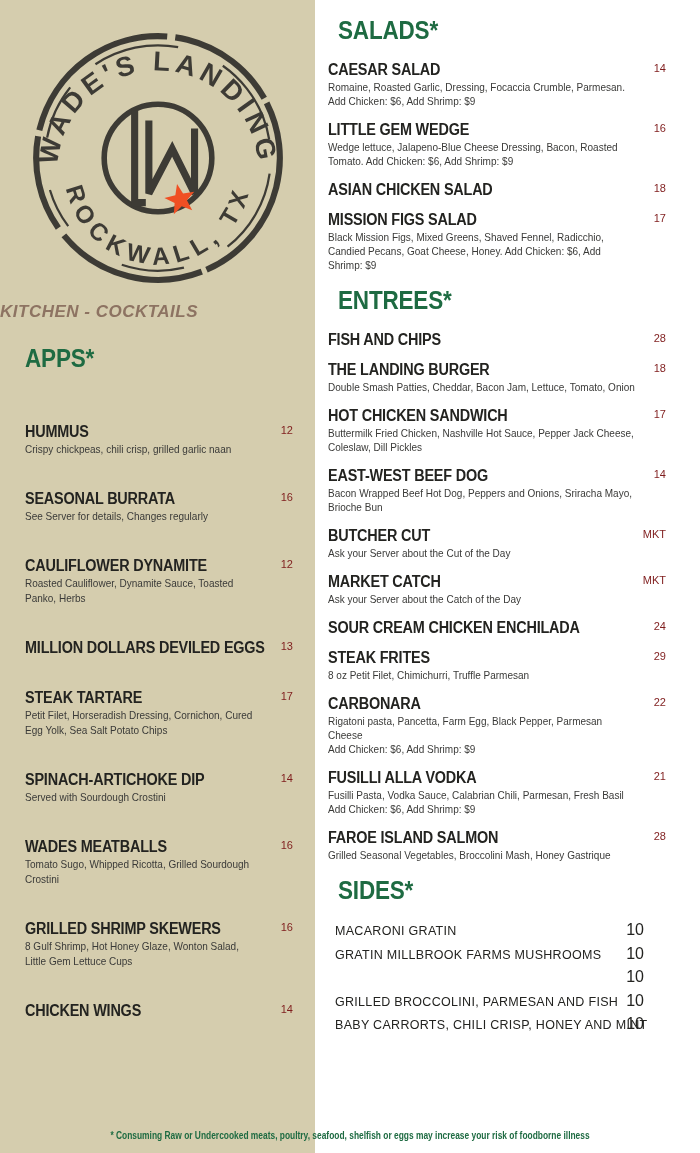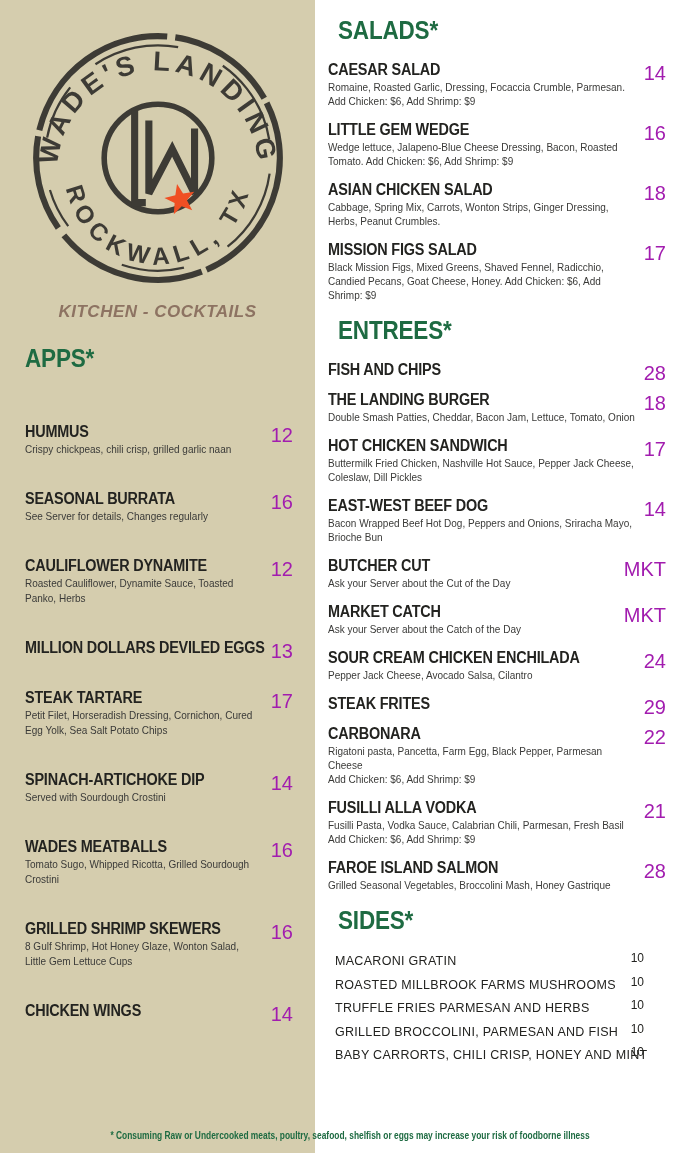--- a/index.html
+++ b/index.html
@@ -42,8 +42,8 @@
     transform:scaleX(.9);transform-origin:left center;
   }
   .item-price{
-    position:absolute;right:0;top:1px;font-size:20px;font-weight:500;
-    color:#a21caf;
+    position:absolute;right:0;top:1px;font-size:11px;font-weight:500;
+    color:#7f1d1d;
   }
   .item-desc{margin-top:2px;}
   .desc-line{

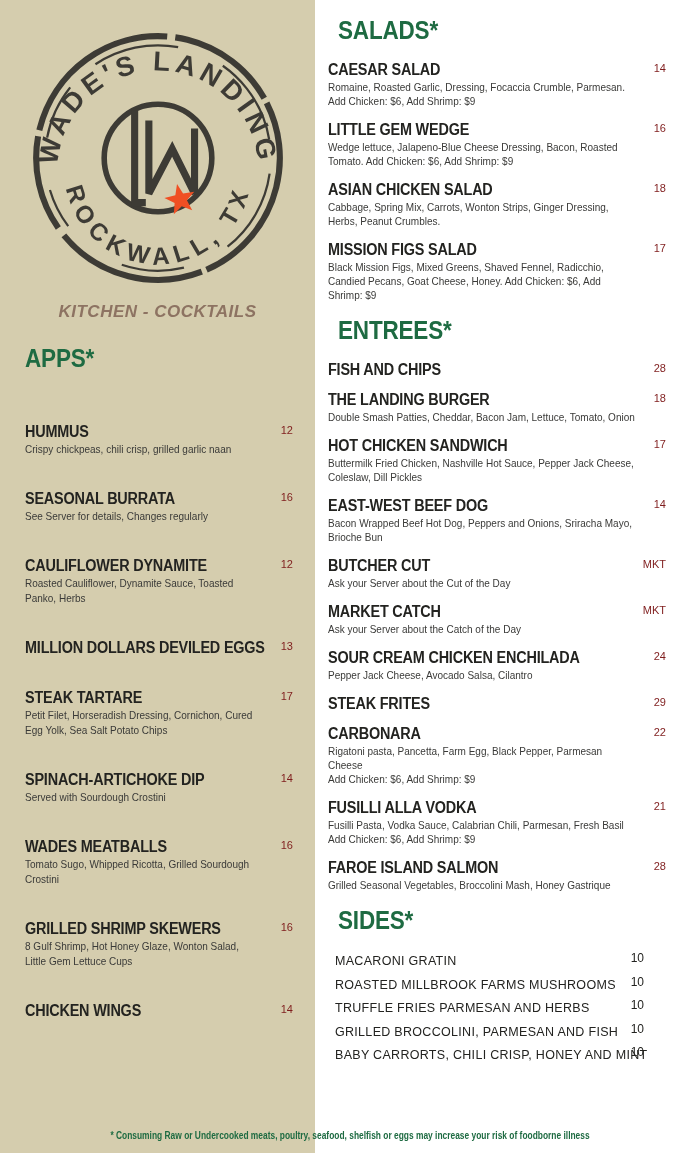--- a/index.html
+++ b/index.html
@@ -175,10 +175,6 @@
       </div>
       <div class="menu-item">
         <div class="item-head"><span class="item-name">ASIAN CHICKEN SALAD</span><span class="item-price">18</span></div>
-        <div class="item-desc">
-          <div class="desc-line">Cabbage, Spring Mix, Carrots, Wonton Strips, Ginger Dressing,</div>
-          <div class="desc-line">Herbs, Peanut Crumbles.</div>
-        </div>
       </div>
       <div class="menu-item">
         <div class="item-head"><span class="item-name">MISSION FIGS SALAD</span><span class="item-price">17</span></div>

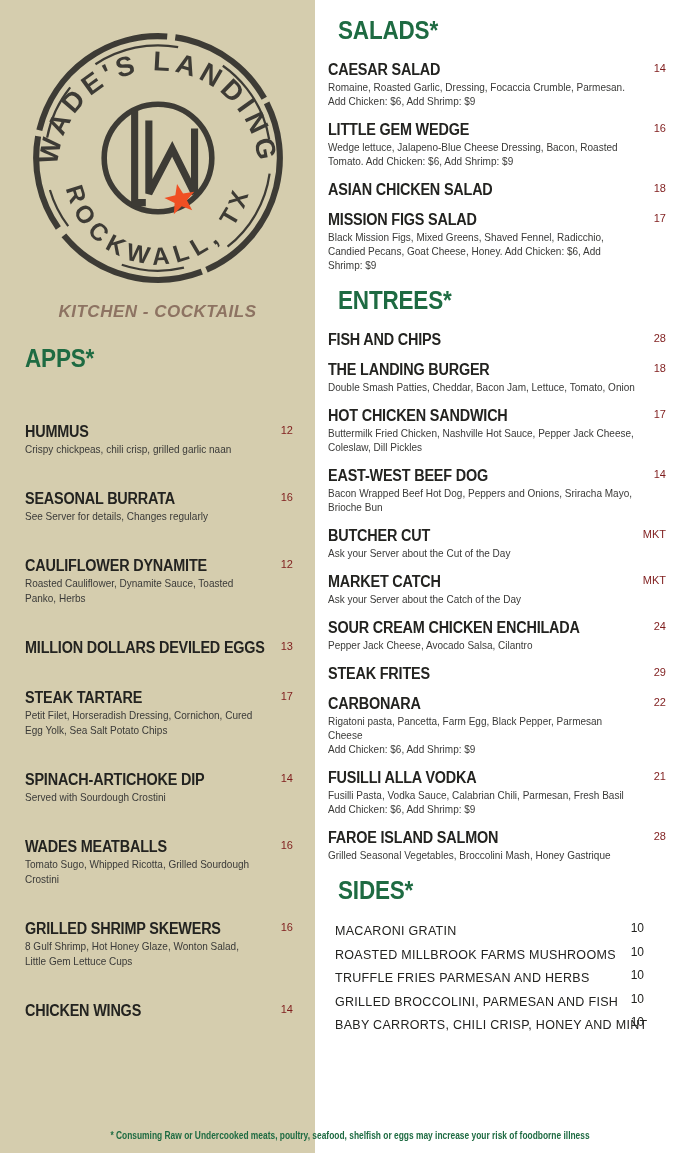--- a/index.html
+++ b/index.html
@@ -16,7 +16,7 @@
   }
   .logo-svg{position:absolute;left:26px;top:24px;width:264px;height:268px;}
   .tagline{
-    position:absolute;left:0;top:302px;width:315px;text-align:center;
+    position:absolute;left:0;top:302px;width:315px;text-align:left;
     font-style:italic;font-weight:700;font-size:17px;letter-spacing:.5px;
     color:#8d7362;white-space:nowrap;
   }

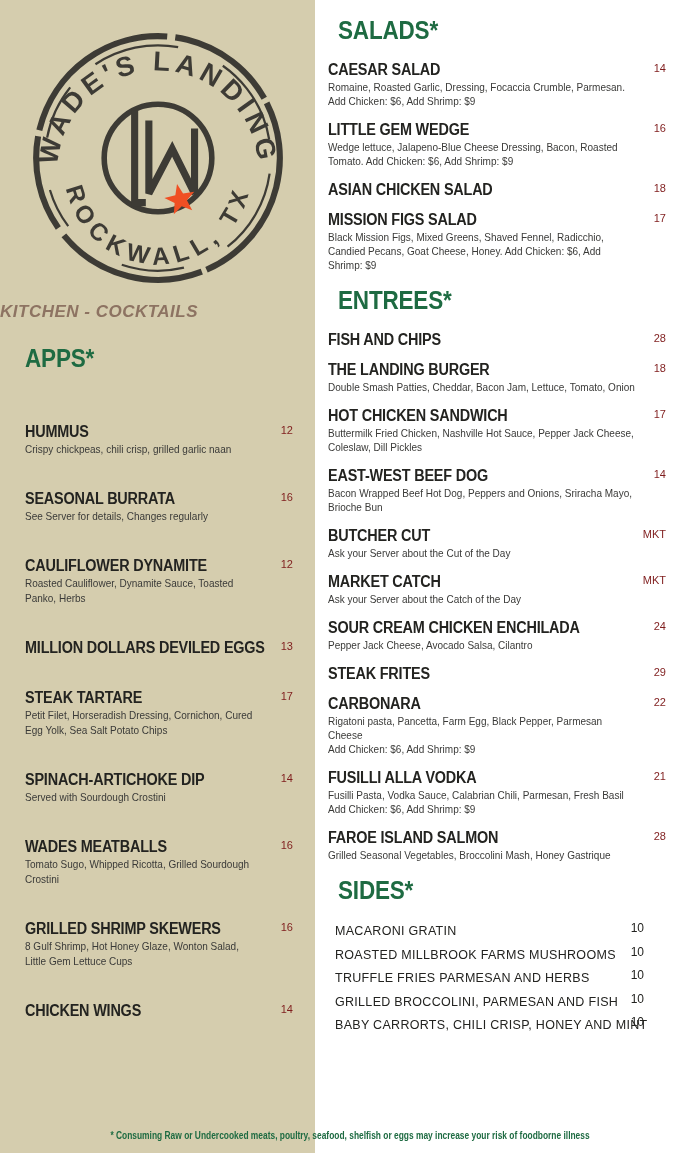--- a/index.html
+++ b/index.html
@@ -225,9 +225,6 @@
       </div>
       <div class="menu-item">
         <div class="item-head"><span class="item-name">SOUR CREAM CHICKEN ENCHILADA</span><span class="item-price">24</span></div>
-        <div class="item-desc">
-          <div class="desc-line">Pepper Jack Cheese, Avocado Salsa, Cilantro</div>
-        </div>
       </div>
       <div class="menu-item">
         <div class="item-head"><span class="item-name">STEAK FRITES</span><span class="item-price">29</span></div>

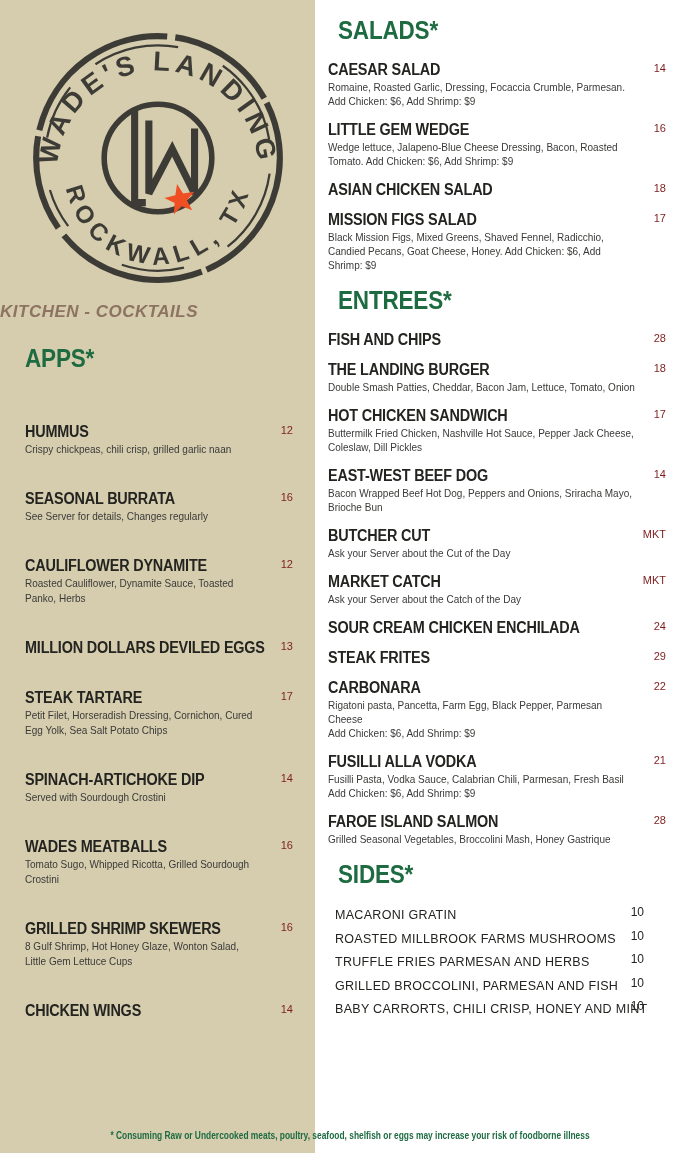--- a/index.html
+++ b/index.html
@@ -228,6 +228,9 @@
       </div>
       <div class="menu-item">
         <div class="item-head"><span class="item-name">STEAK FRITES</span><span class="item-price">29</span></div>
+        <div class="item-desc">
+          <div class="desc-line">8 oz Petit Filet, Chimichurri, Truffle Parmesan</div>
+        </div>
       </div>
       <div class="menu-item">
         <div class="item-head"><span class="item-name">CARBONARA</span><span class="item-price">22</span></div>

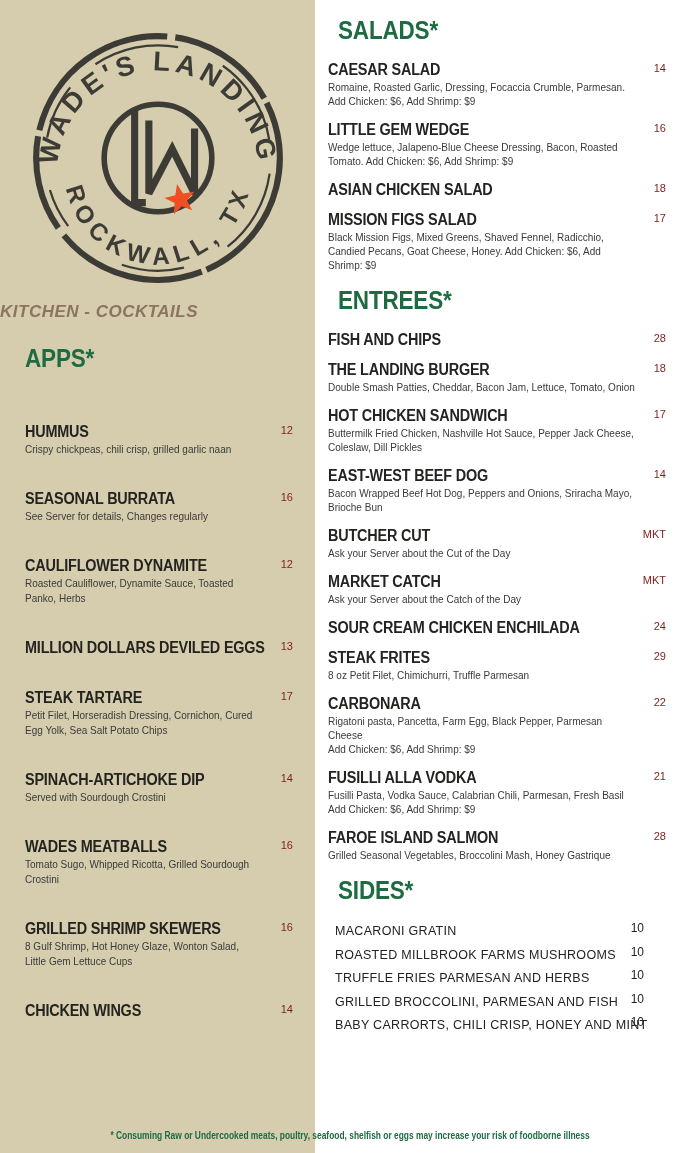--- a/index.html
+++ b/index.html
@@ -60,7 +60,7 @@
     font-size:12.5px;letter-spacing:.3px;color:#232320;white-space:nowrap;
   }
   .side-price{
-    position:absolute;right:22px;top:0;font-size:12px;color:#232320;
+    position:absolute;right:22px;top:0;font-size:16px;color:#232320;
   }
   
   .footer-note{

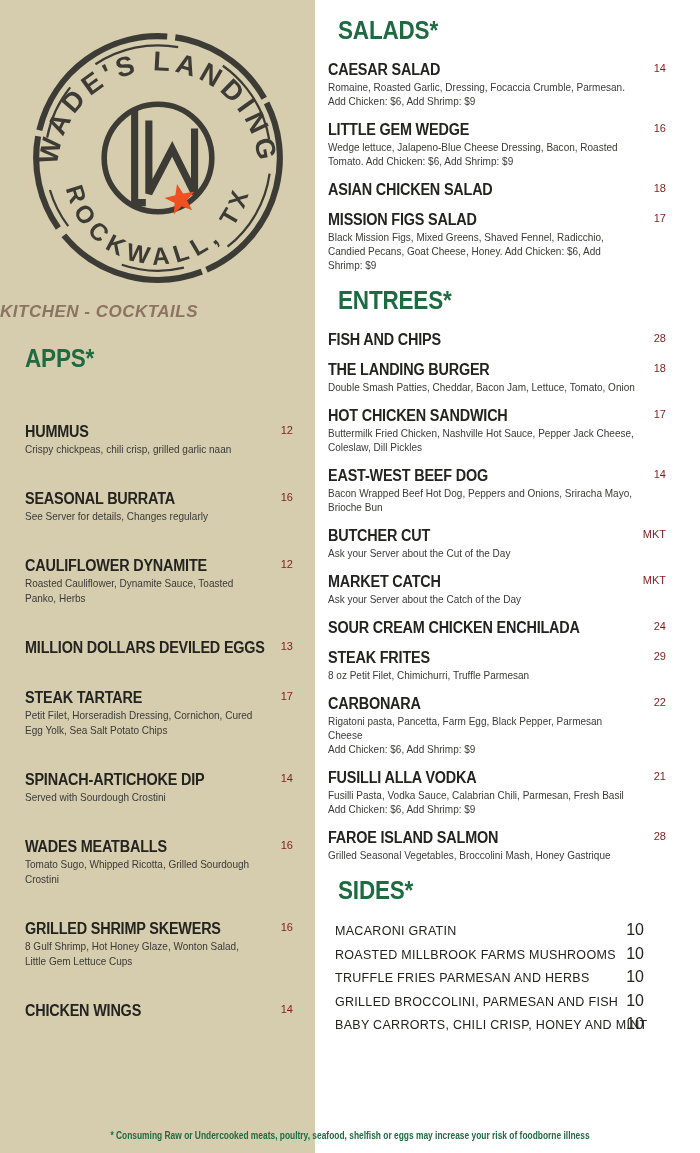--- a/index.html
+++ b/index.html
@@ -258,7 +258,7 @@
   <h2 class="section-heading heading-sides">SIDES*</h2>
   <div class="sides-list">
       <div class="side-row"><span class="side-name">MACARONI GRATIN</span><span class="side-price">10</span></div>
-      <div class="side-row"><span class="side-name">ROASTED MILLBROOK FARMS MUSHROOMS</span><span class="side-price">10</span></div>
+      <div class="side-row"><span class="side-name">GRATIN MILLBROOK FARMS MUSHROOMS</span><span class="side-price">10</span></div>
       <div class="side-row"><span class="side-name">TRUFFLE FRIES PARMESAN AND HERBS</span><span class="side-price">10</span></div>
       <div class="side-row"><span class="side-name">GRILLED BROCCOLINI, PARMESAN AND FISH</span><span class="side-price">10</span></div>
       <div class="side-row"><span class="side-name">BABY CARRORTS, CHILI CRISP, HONEY AND MINT</span><span class="side-price">10</span></div>

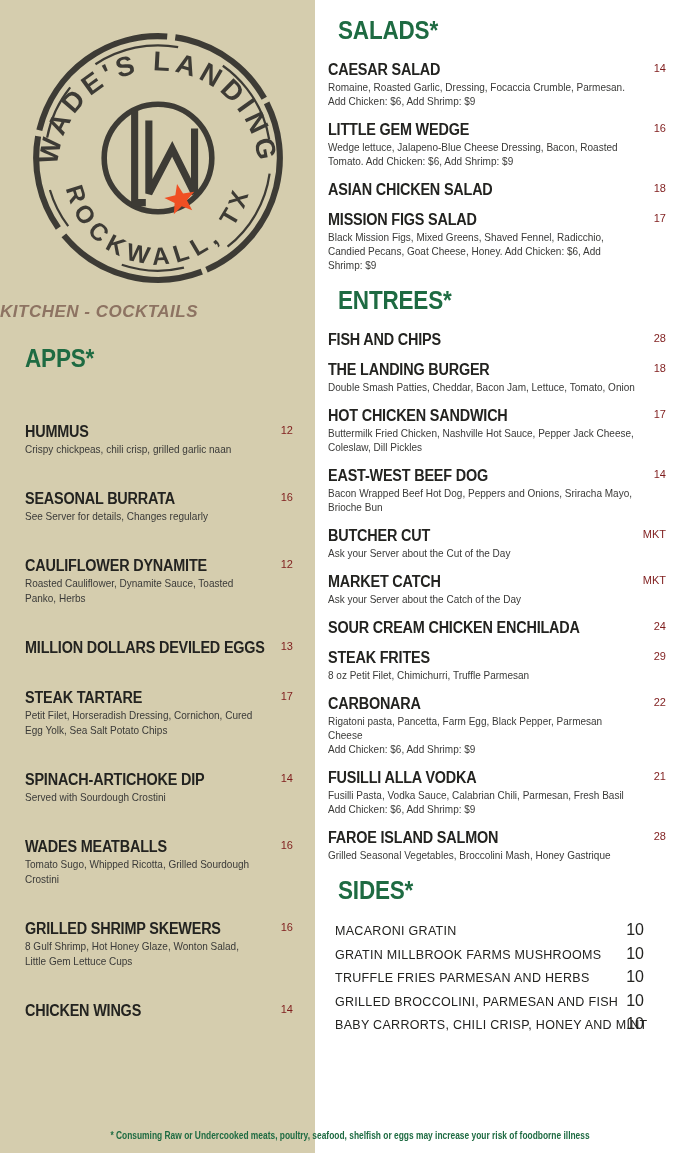--- a/index.html
+++ b/index.html
@@ -259,7 +259,7 @@
   <div class="sides-list">
       <div class="side-row"><span class="side-name">MACARONI GRATIN</span><span class="side-price">10</span></div>
       <div class="side-row"><span class="side-name">GRATIN MILLBROOK FARMS MUSHROOMS</span><span class="side-price">10</span></div>
-      <div class="side-row"><span class="side-name">TRUFFLE FRIES PARMESAN AND HERBS</span><span class="side-price">10</span></div>
+      <div class="side-row"><span class="side-price">10</span></div>
       <div class="side-row"><span class="side-name">GRILLED BROCCOLINI, PARMESAN AND FISH</span><span class="side-price">10</span></div>
       <div class="side-row"><span class="side-name">BABY CARRORTS, CHILI CRISP, HONEY AND MINT</span><span class="side-price">10</span></div>
     </div>

